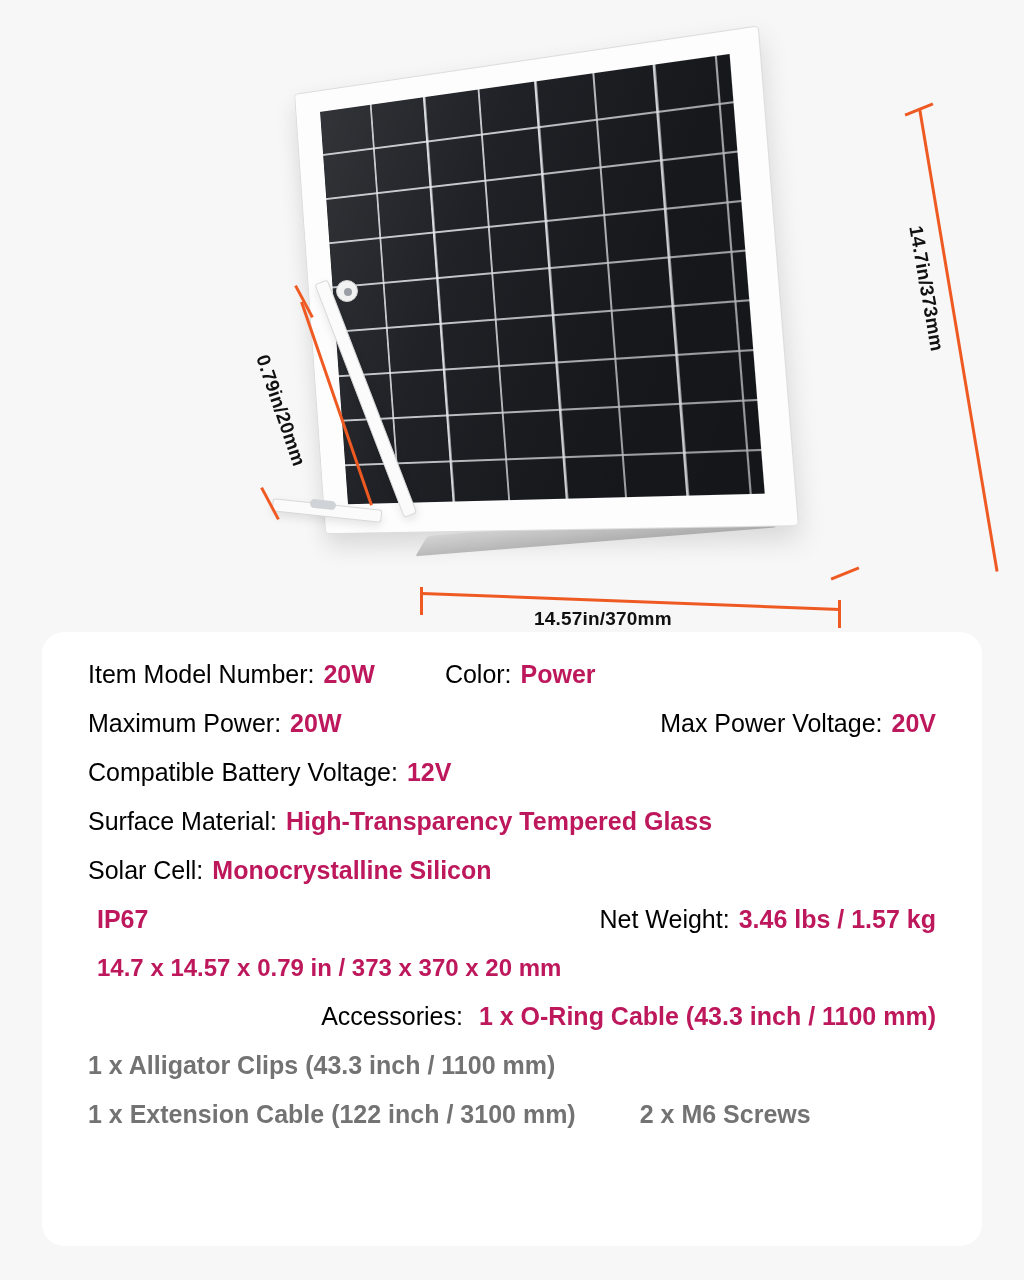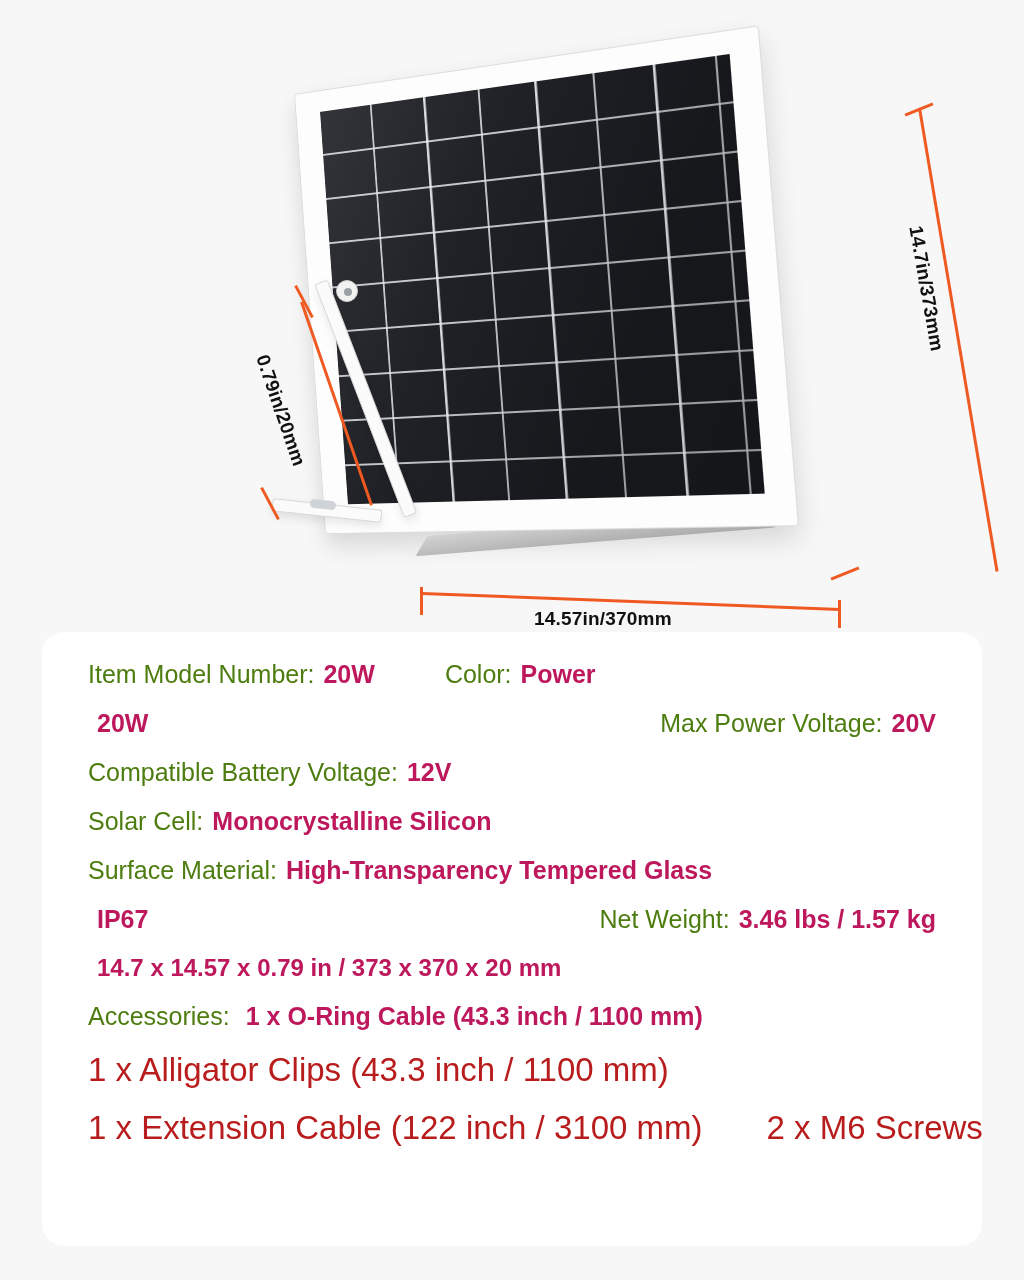--- a/index.html
+++ b/index.html
@@ -216,7 +216,7 @@
   .spec-pair { display: flex; align-items: baseline; }
   .spec-pair.second { margin-left: auto; }
   .lbl {
-    color: #4d7c0f;
+    color: #000000;
     font-size: 25px;
     font-weight: 400;
     white-space: nowrap;

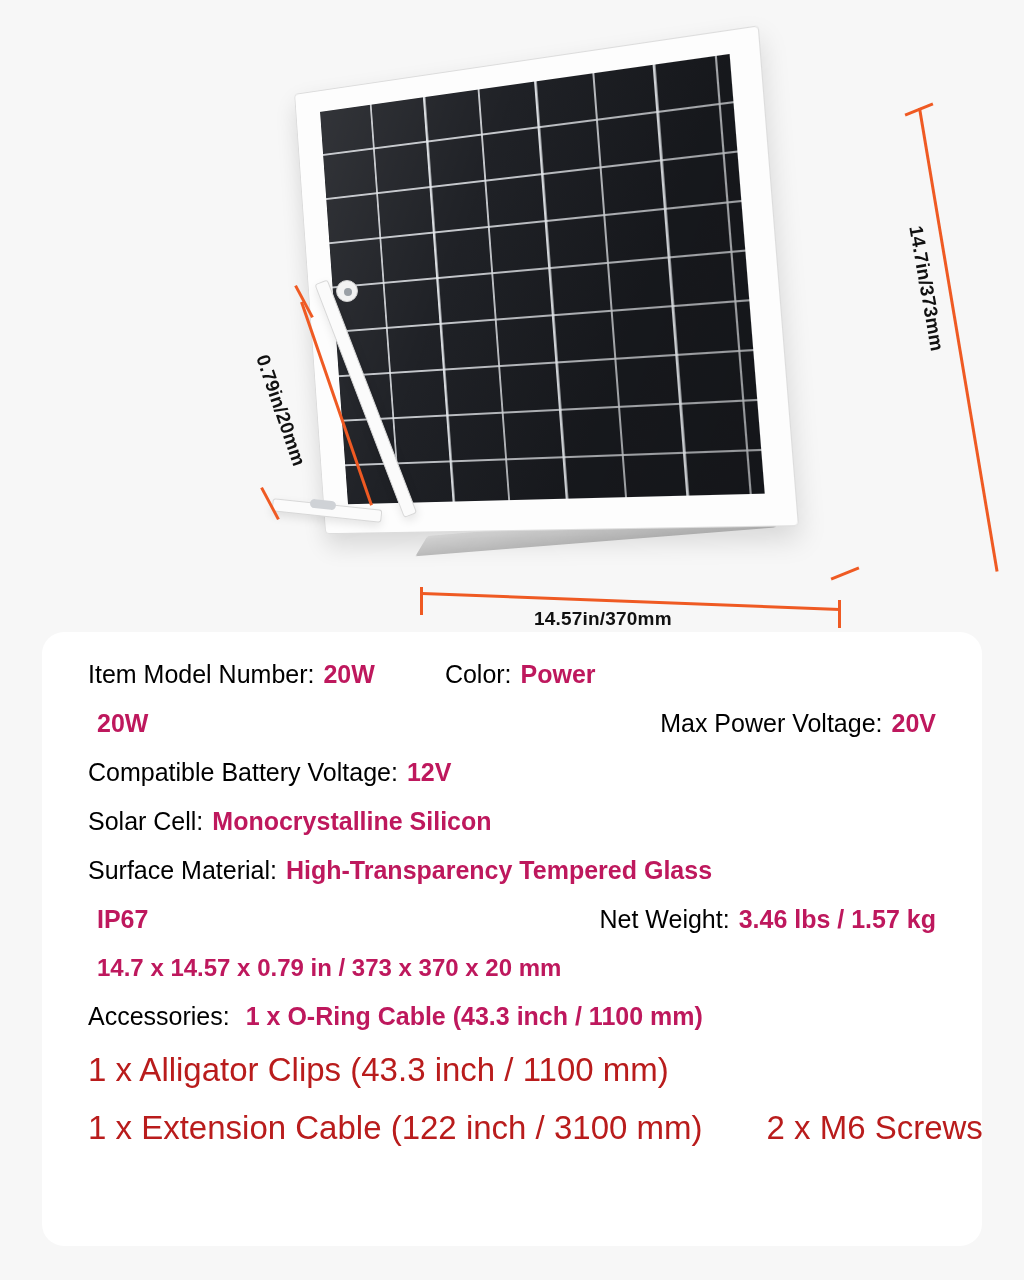--- a/index.html
+++ b/index.html
@@ -298,6 +298,7 @@
 
       <div class="spec-row">
         <div class="spec-pair">
+          <span class="lbl">Maximum Power:</span>
           <span class="val">20W</span>
         </div>
         <div class="spec-pair second">

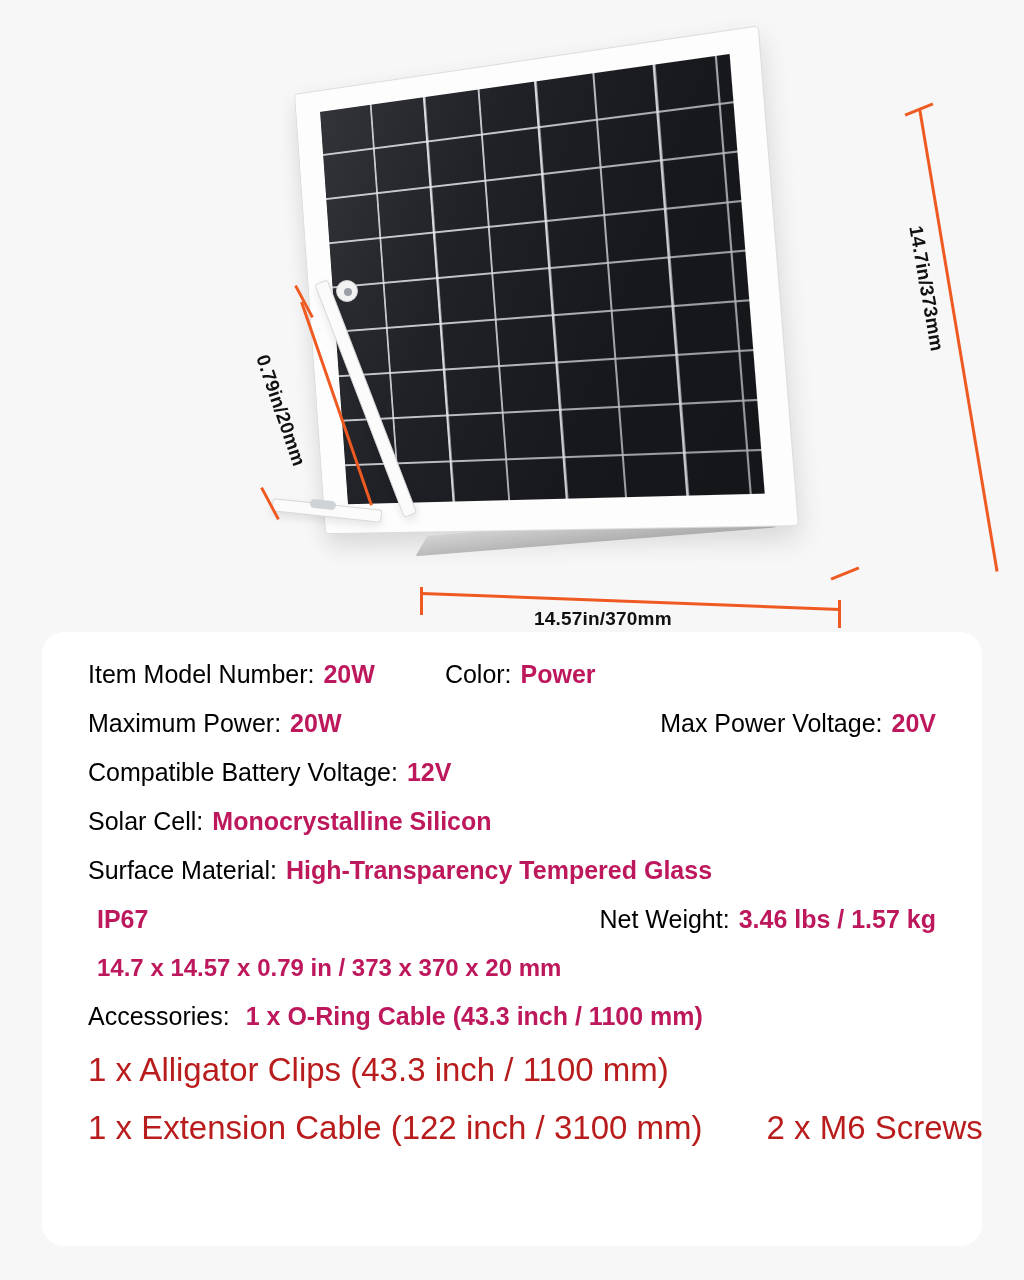--- a/index.html
+++ b/index.html
@@ -316,15 +316,15 @@
 
       <div class="spec-row">
         <div class="spec-pair">
+          <span class="lbl">Surface Material:</span>
+          <span class="val">High-Transparency Tempered Glass</span>
+        </div>
+      </div>
+
+      <div class="spec-row">
+        <div class="spec-pair">
           <span class="lbl">Solar Cell:</span>
           <span class="val">Monocrystalline Silicon</span>
-        </div>
-      </div>
-
-      <div class="spec-row">
-        <div class="spec-pair">
-          <span class="lbl">Surface Material:</span>
-          <span class="val">High-Transparency Tempered Glass</span>
         </div>
       </div>
 

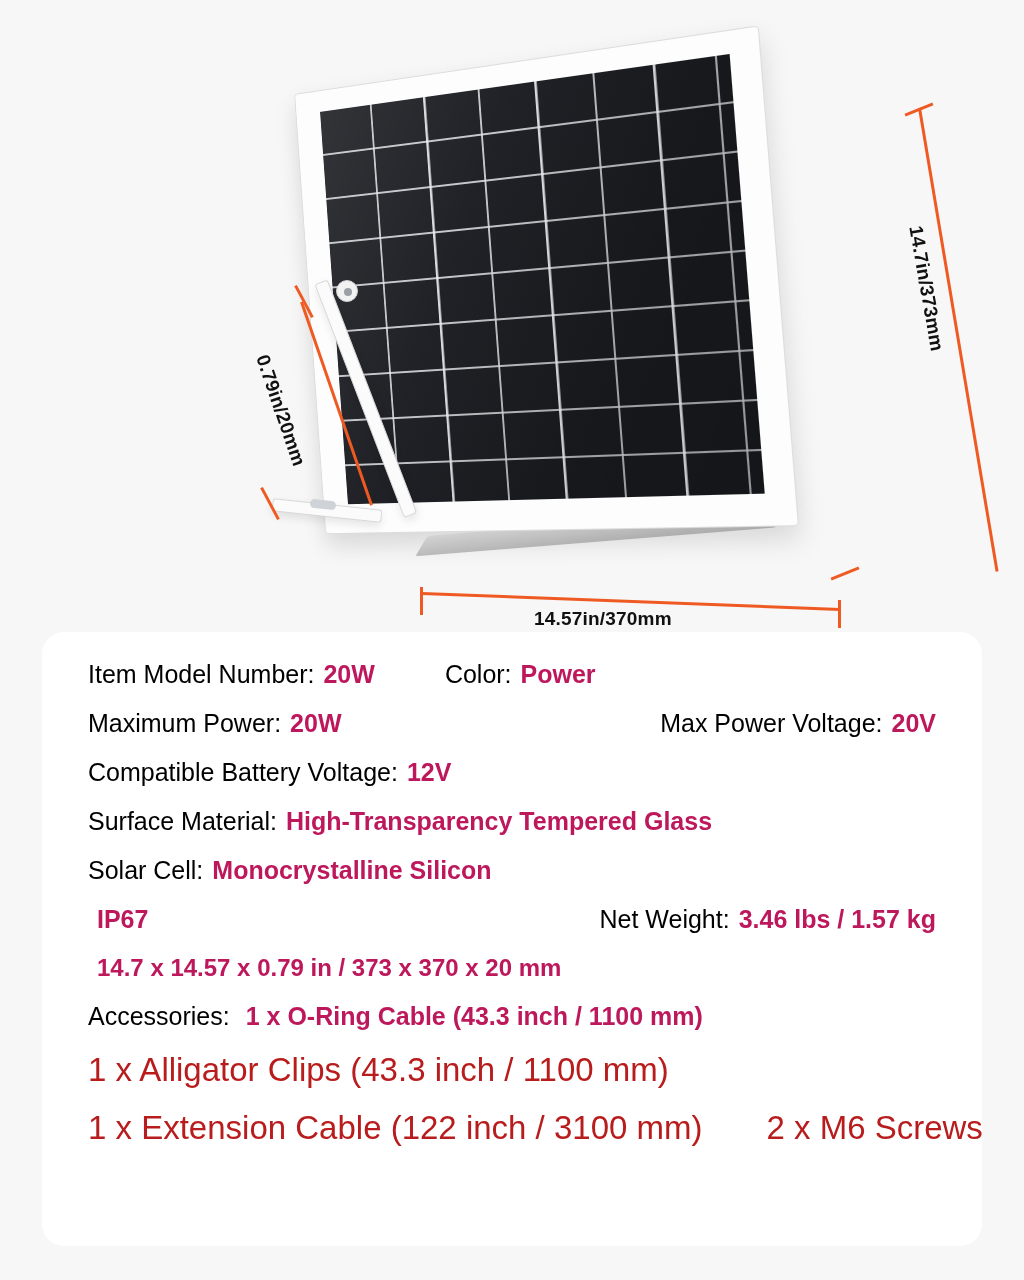--- a/index.html
+++ b/index.html
@@ -236,7 +236,7 @@
     white-space: nowrap;
   }
   .row-gap-wide .spec-pair.second { margin-left: 70px; }
-  .accessory-row { margin-bottom: 20px; }
+  .accessory-row { margin-bottom: 20px; justify-content: flex-end; }
   .accessory-row .val { margin-left: 16px; }
   .acc-line { display: flex; align-items: baseline; margin-bottom: 20px; }
   .acc-line .val-only + .val-only { margin-left: 64px; }

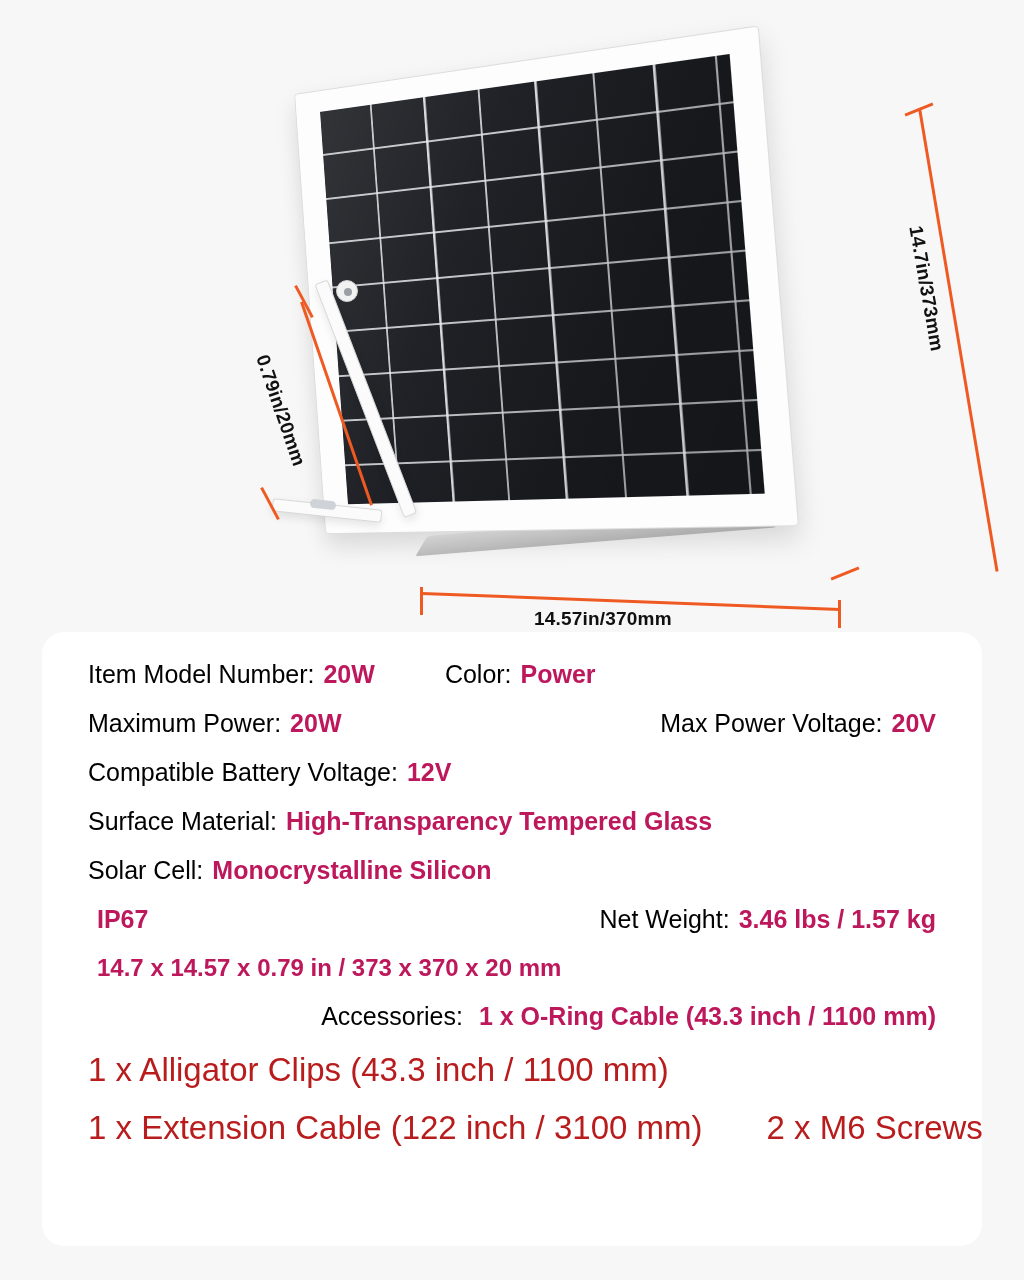--- a/index.html
+++ b/index.html
@@ -230,9 +230,9 @@
   }
   .val.small { font-size: 24px; }
   .val-only {
-    color: #b91c1c;
-    font-size: 33px;
-    font-weight: 400;
+    color: #737373;
+    font-size: 25px;
+    font-weight: 700;
     white-space: nowrap;
   }
   .row-gap-wide .spec-pair.second { margin-left: 70px; }

